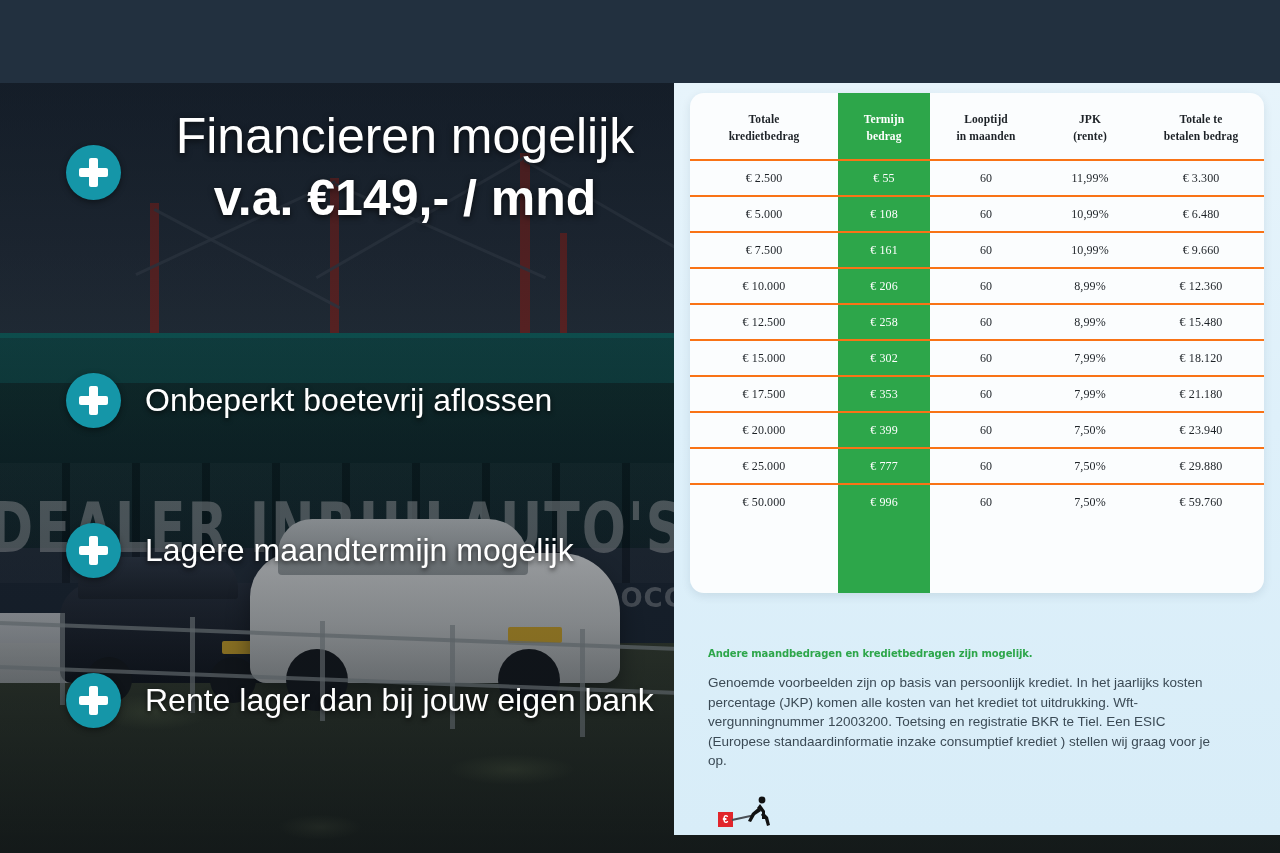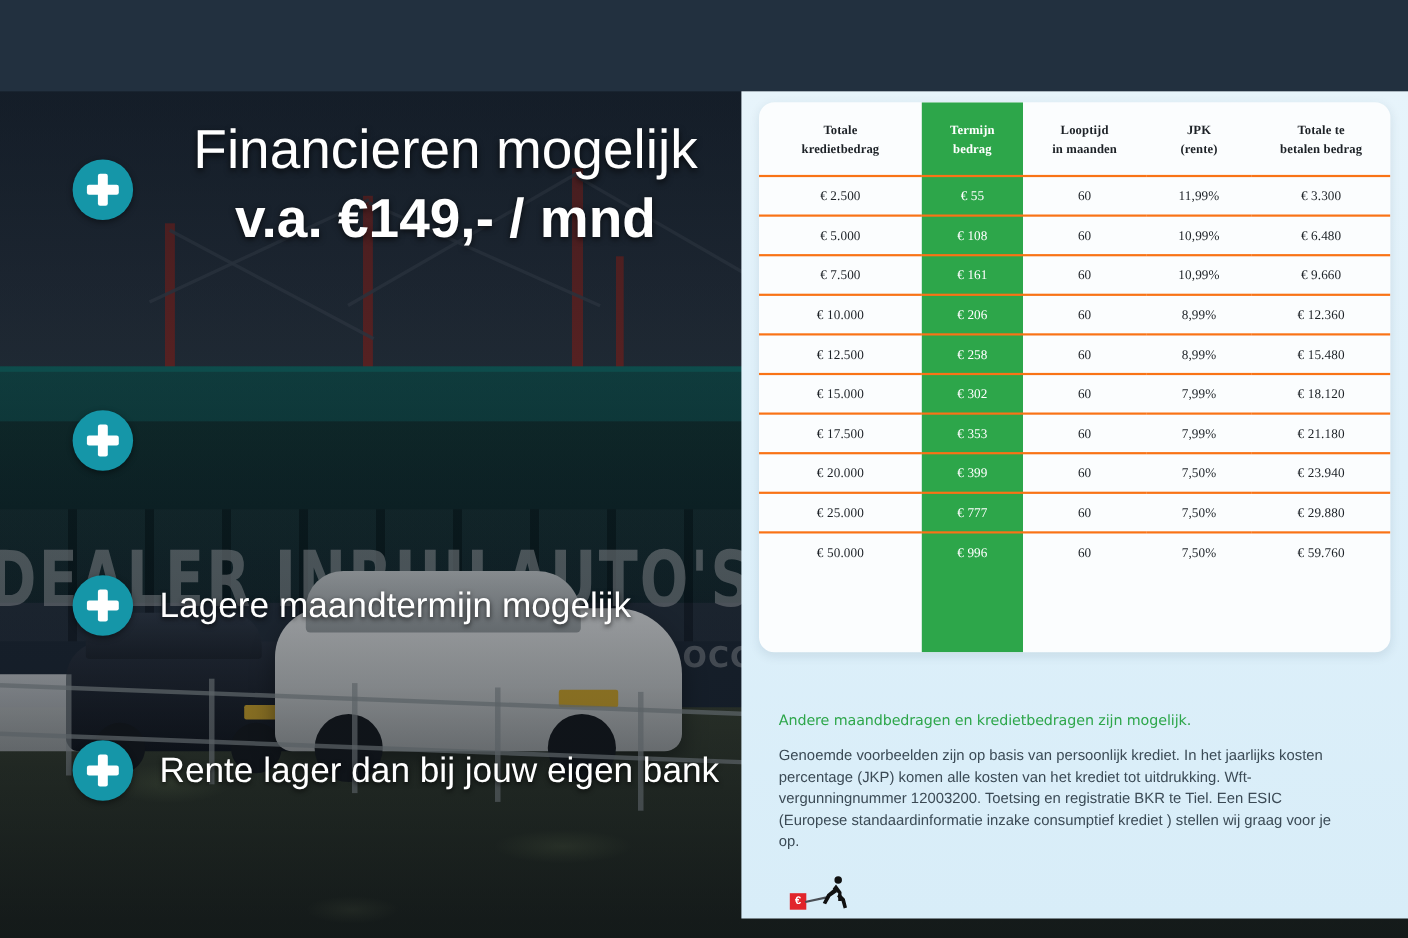--- a/index.html
+++ b/index.html
@@ -277,6 +277,7 @@
 
     <div class="bullet b1">
       <div class="pluscircle"></div>
+      <div class="btext">Onbeperkt boetevrij aflossen</div>
     </div>
 
     <div class="bullet b3">

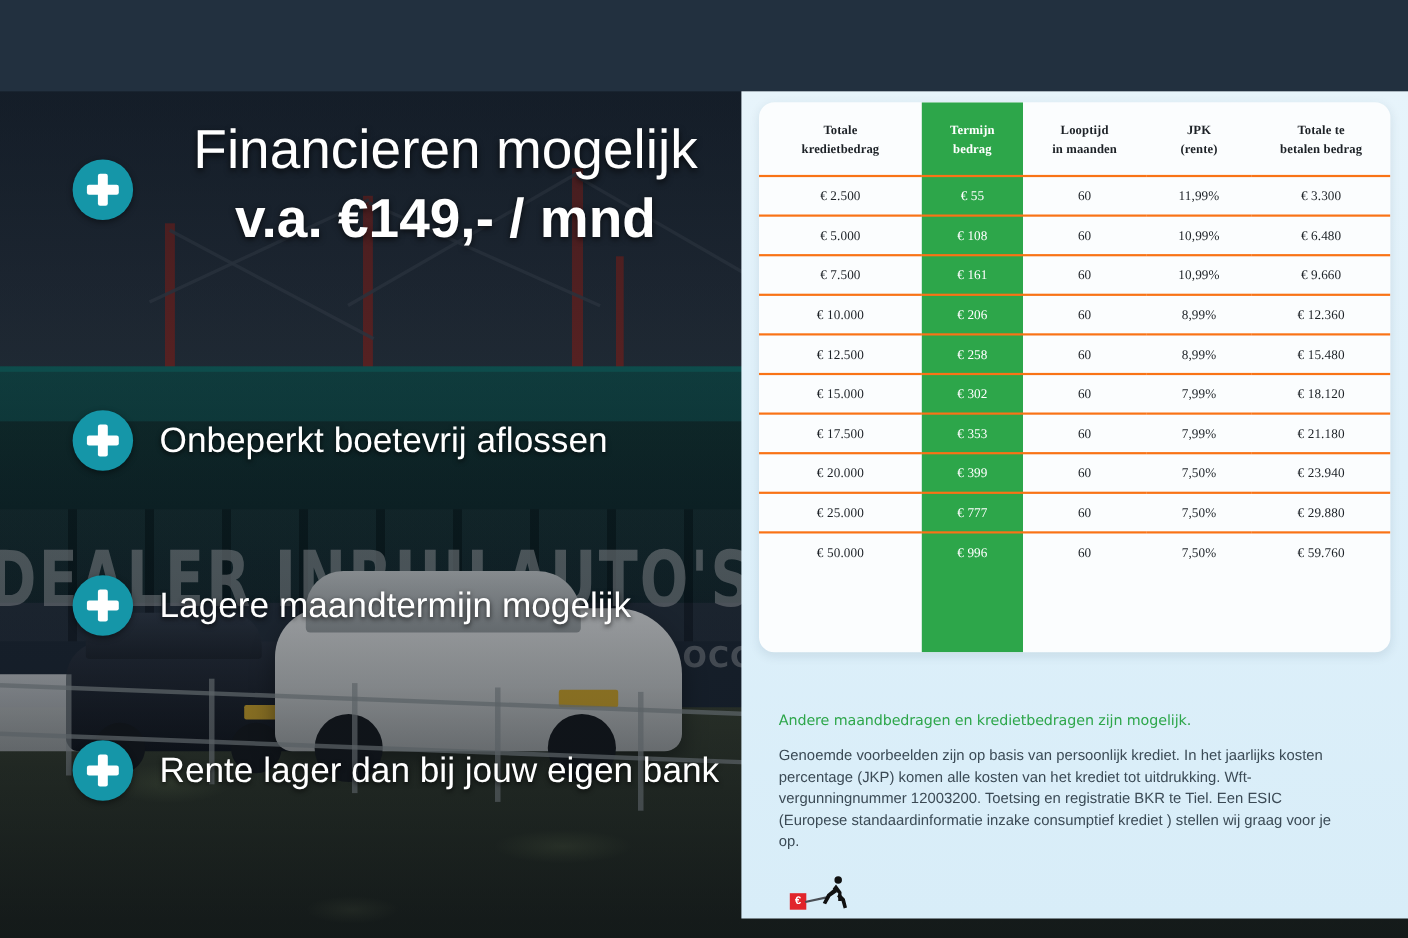--- a/index.html
+++ b/index.html
@@ -182,7 +182,7 @@
     position:absolute;left:34px;top:565px;width:520px;
   }
   .note-title{
-    color:#2da64a;font-weight:normal;font-size:13px;
+    color:#2da64a;font-weight:bold;font-size:10px;
     font-family:"DejaVu Sans",sans-serif;letter-spacing:-.1px;
   }
   .note-body{

